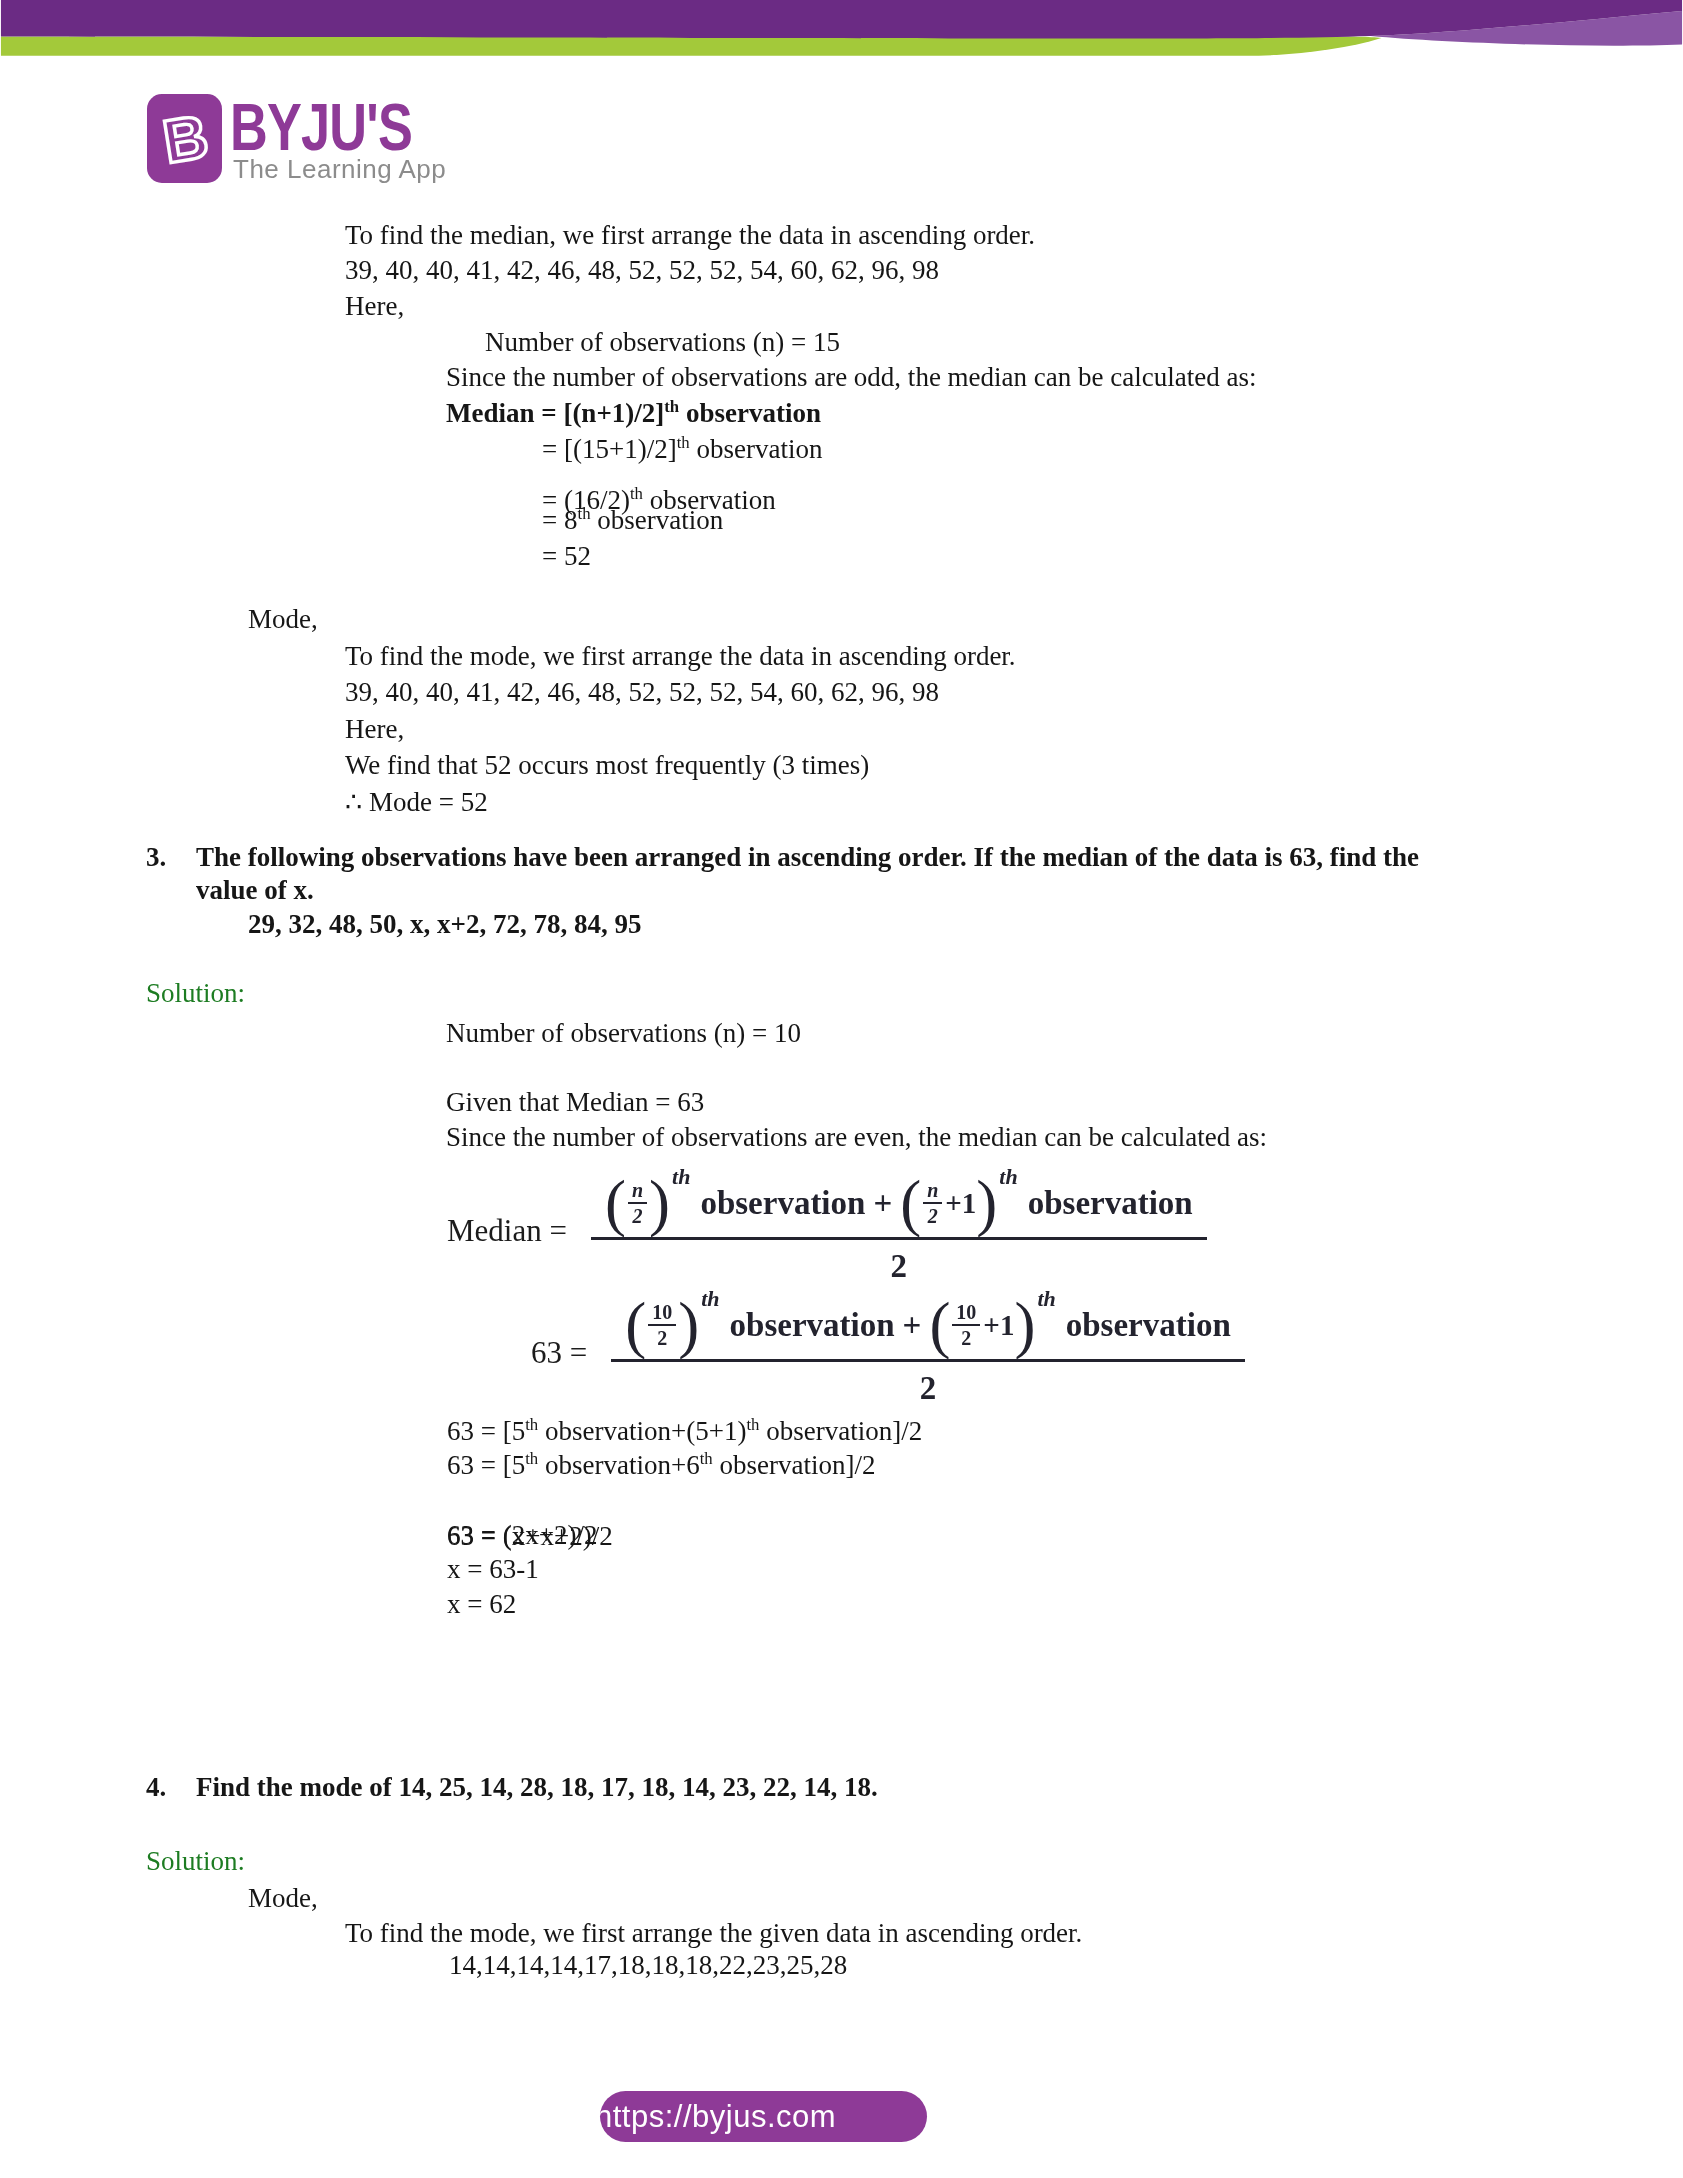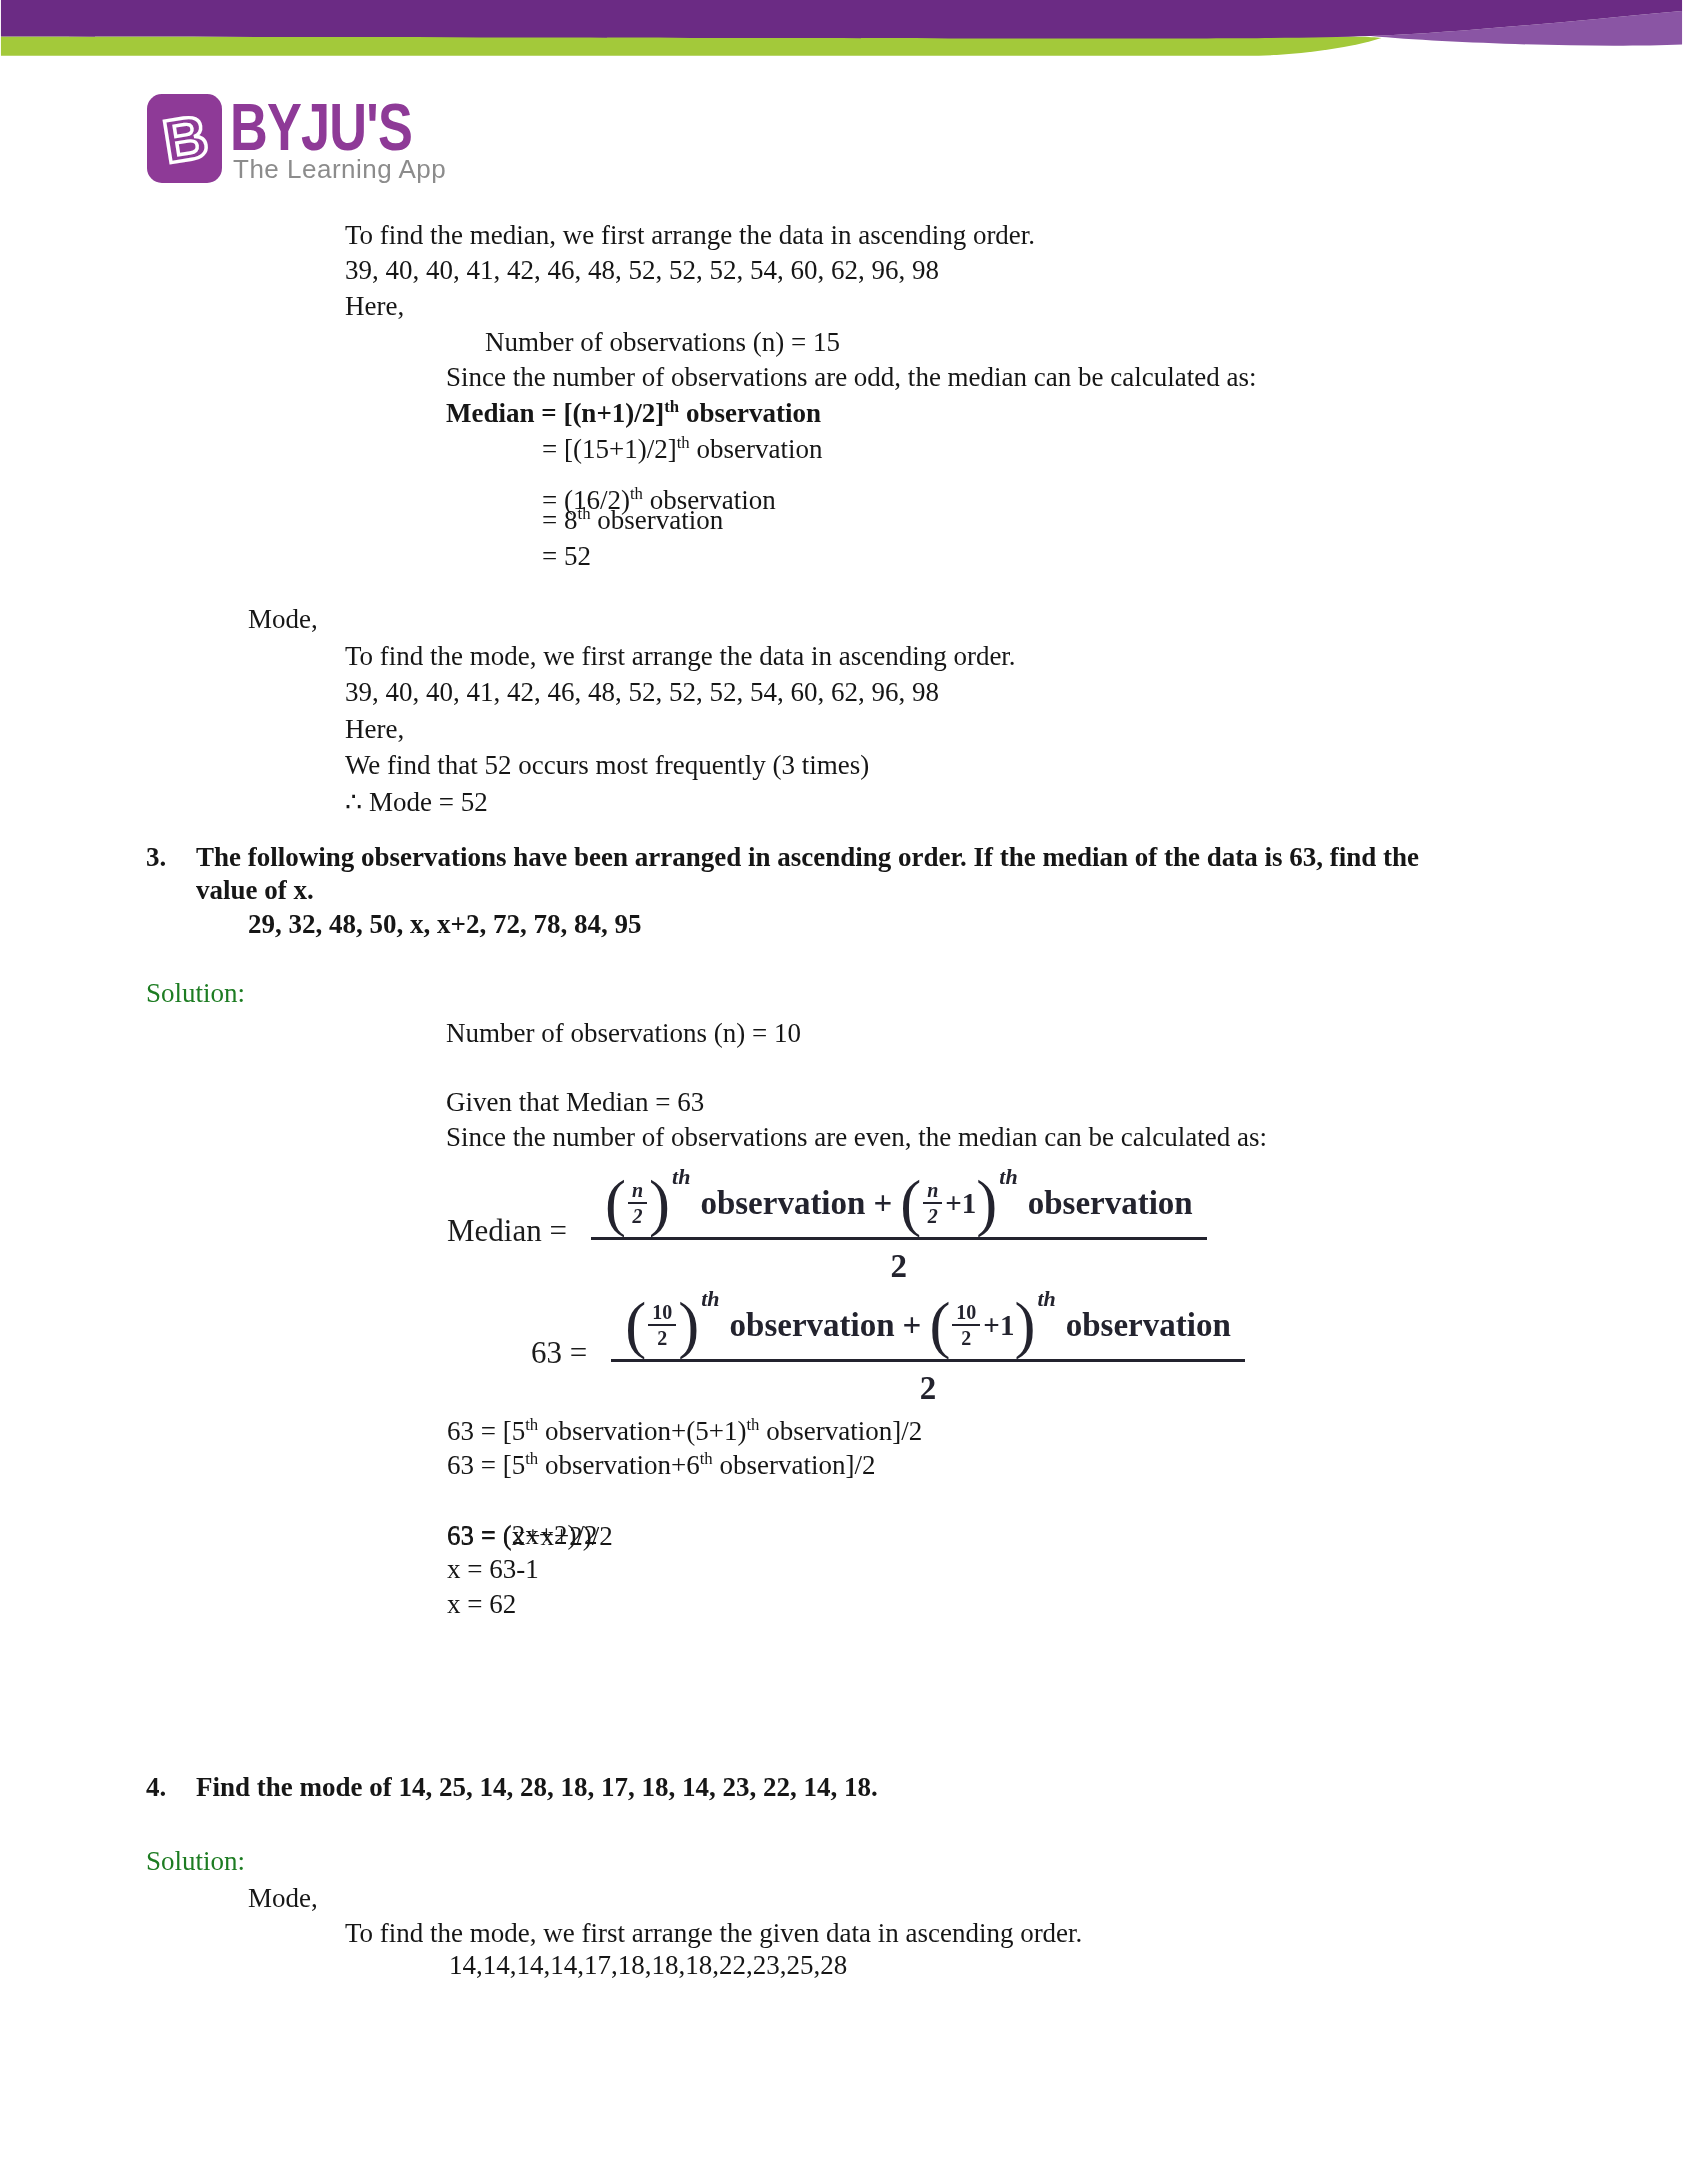--- a/index.html
+++ b/index.html
@@ -208,6 +208,9 @@
     </span>
   </div>
 
+  <div class="footer-pill">
+    <span>https://byjus.com</span>
+  </div>
 
 </div>
 

